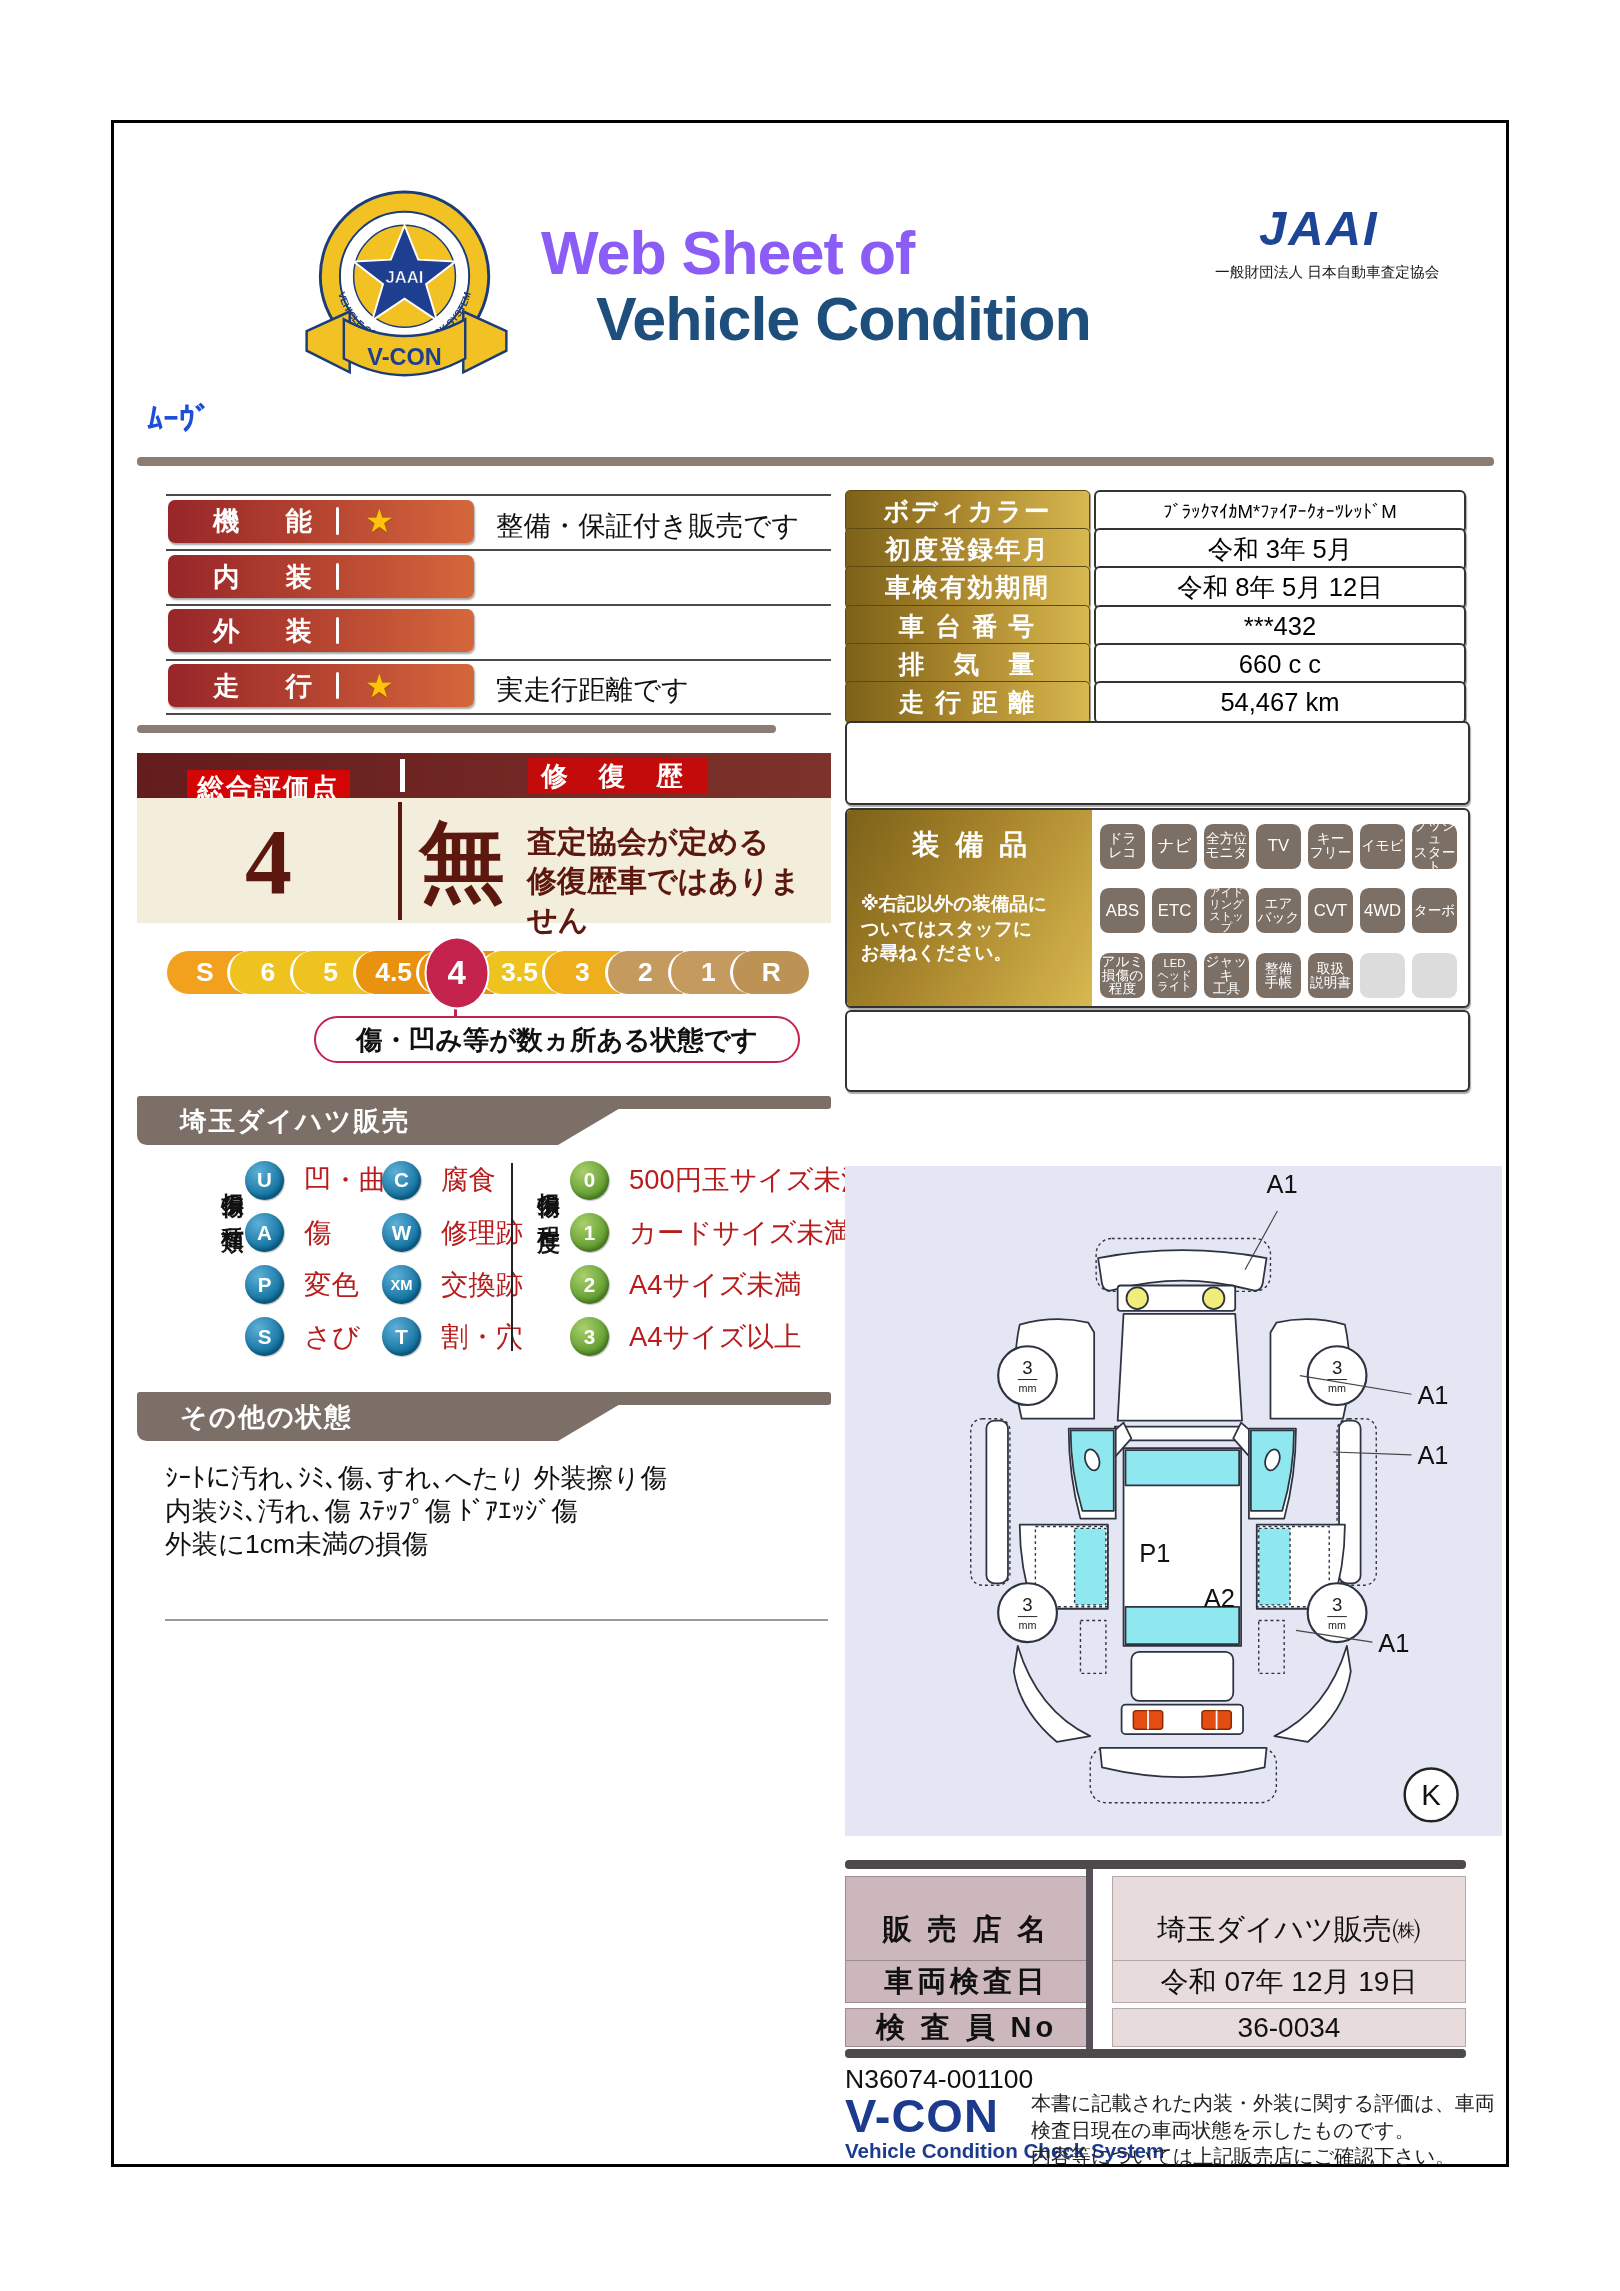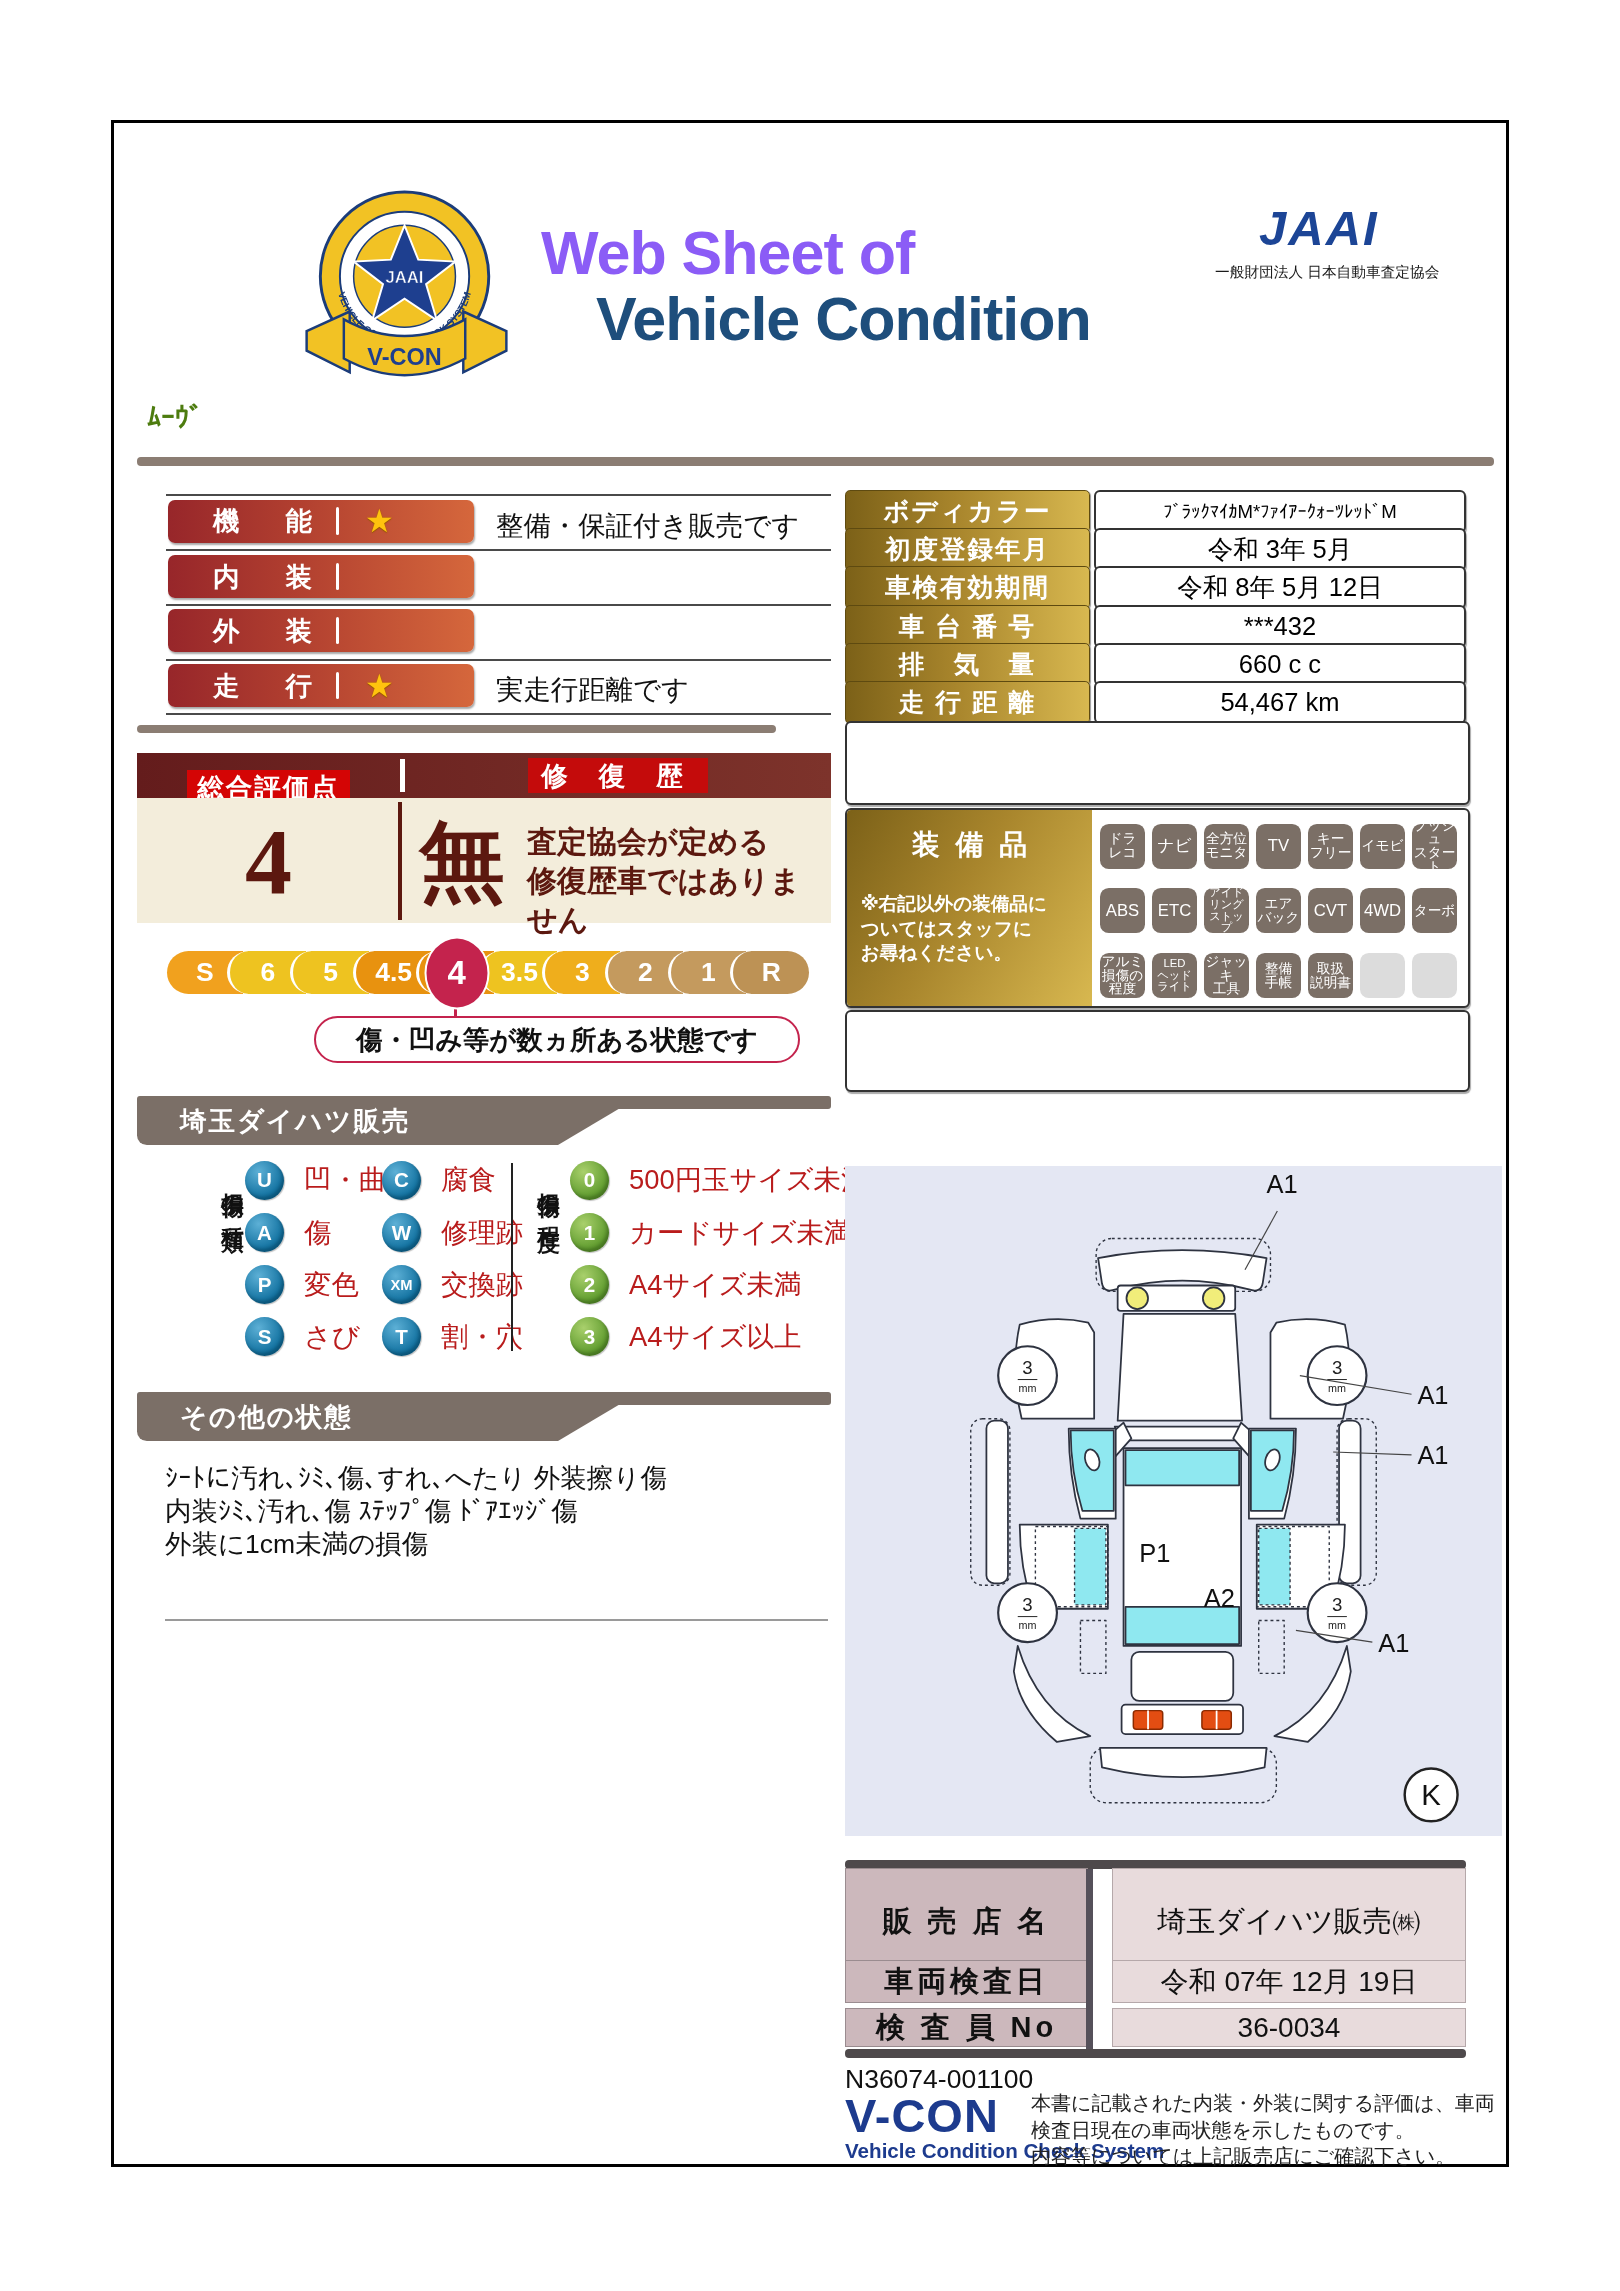--- a/index.html
+++ b/index.html
@@ -13,7 +13,7 @@
   .title2{left:596px;top:284px;font-size:61px;font-weight:bold;color:#1E4E7C;letter-spacing:-1px;}
   .jaai{left:1259px;top:200px;font-size:49px;font-weight:bold;font-style:italic;color:#1C4596;letter-spacing:2px;}
   .jaai-sub{left:1215px;top:263px;font-size:14.7px;color:#1a1a1a;}
-  .car-name{left:147px;top:402px;font-size:28px;font-weight:600;color:#4d7c0f;}
+  .car-name{left:147px;top:402px;font-size:32px;font-weight:600;color:#1d4ed8;font-family:Liberation Mono, monospace;}
   .rule1{left:137px;top:457px;width:1357px;height:8.8px;background:#8b7d73;border-radius:3.9px;}
   .rule2{left:137px;top:725px;width:639px;height:7.8px;background:#8b7d73;border-radius:3.9px;}
 

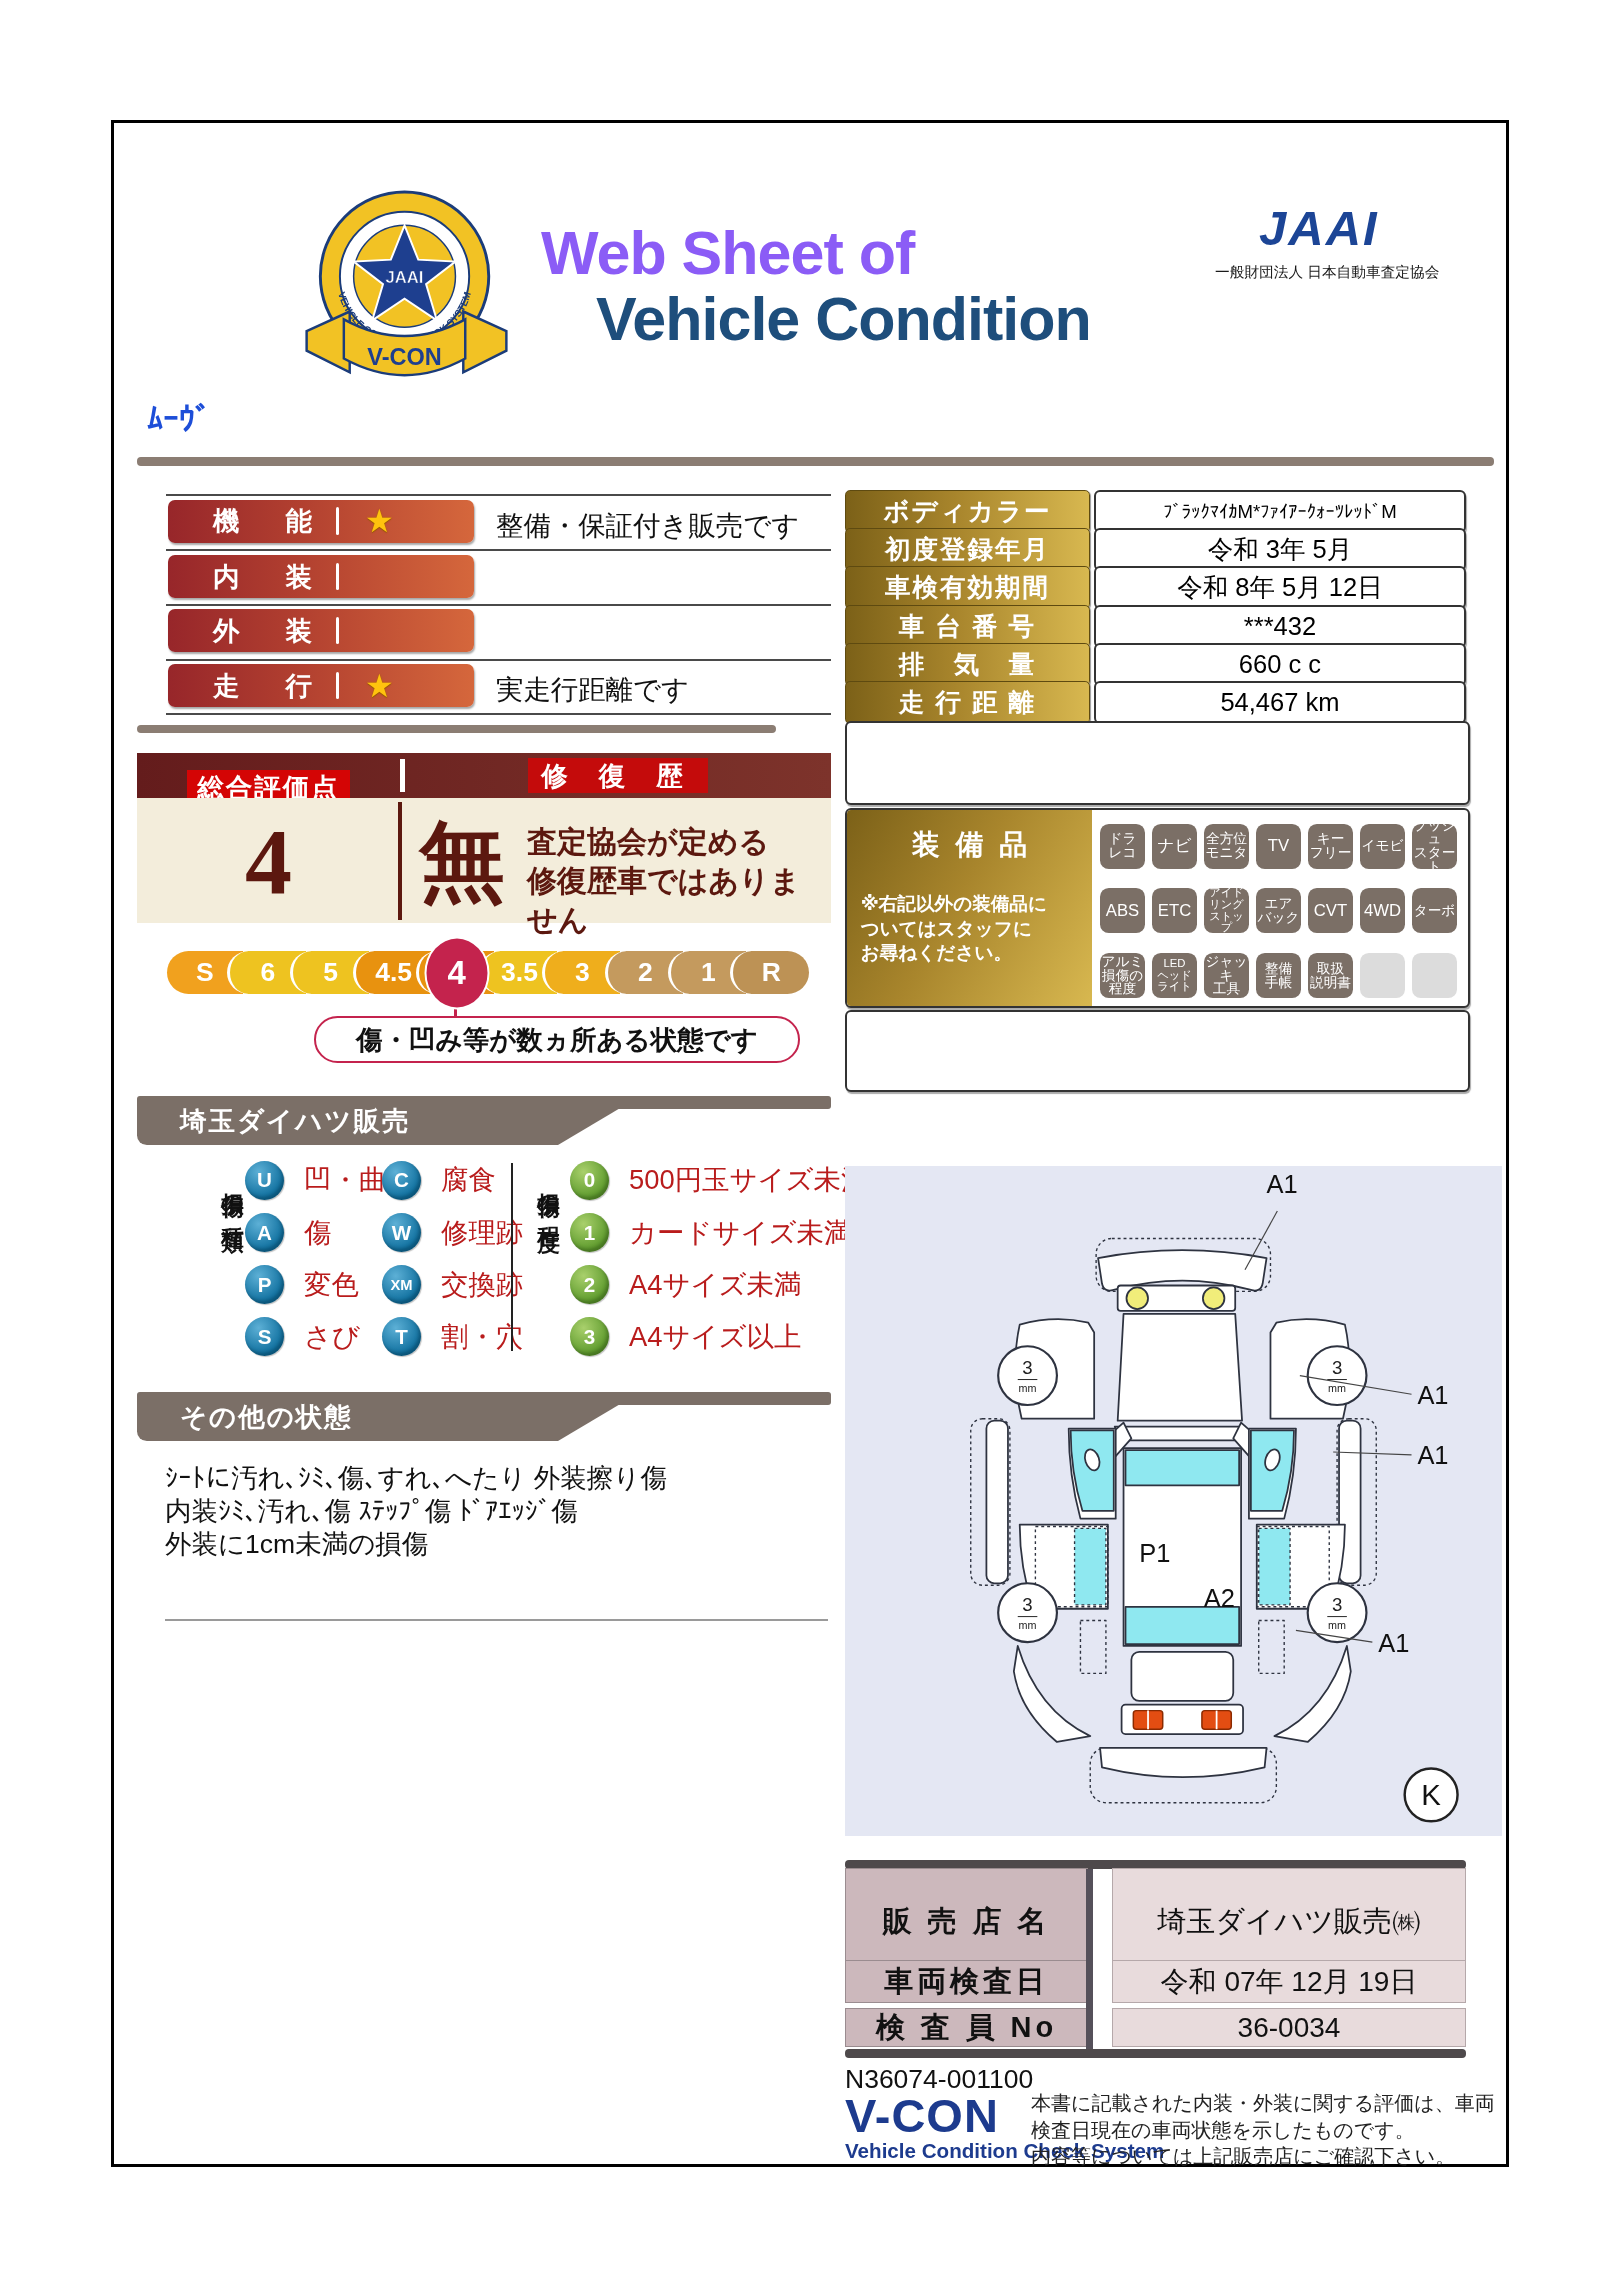--- a/index.html
+++ b/index.html
@@ -505,7 +505,7 @@
   <div class="abs dtable">
     <div class="dbar" style="top:0"></div>
     <div class="ddiv"></div>
-    <div class="drow" style="top:8px;height:108px">
+    <div class="drow" style="top:16px;height:108px">
       <div class="dlabel">販 売 店 名</div>
       <div class="dvalue" style="font-size:29px">埼玉ダイハツ販売㈱</div>
     </div>

